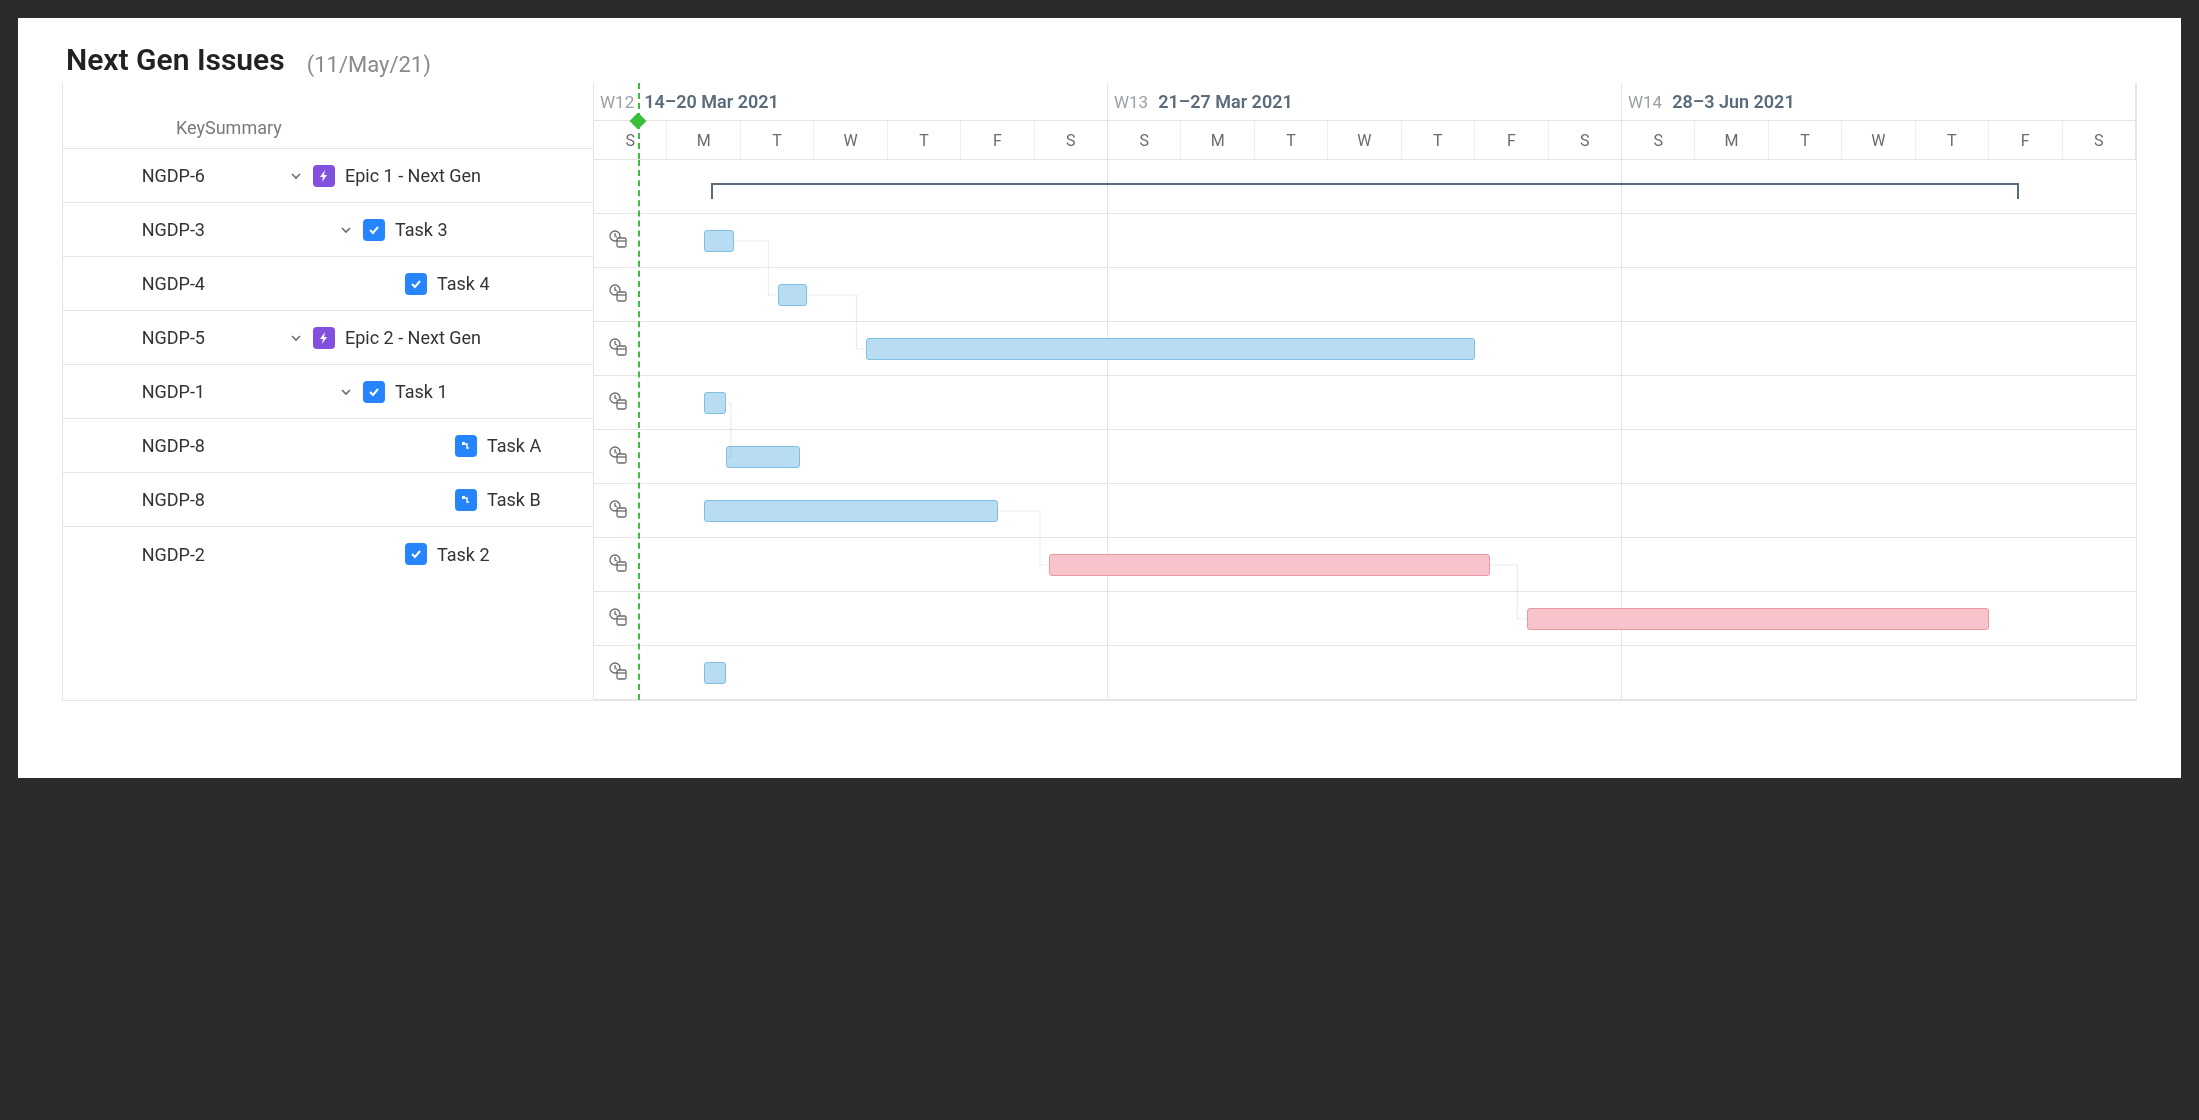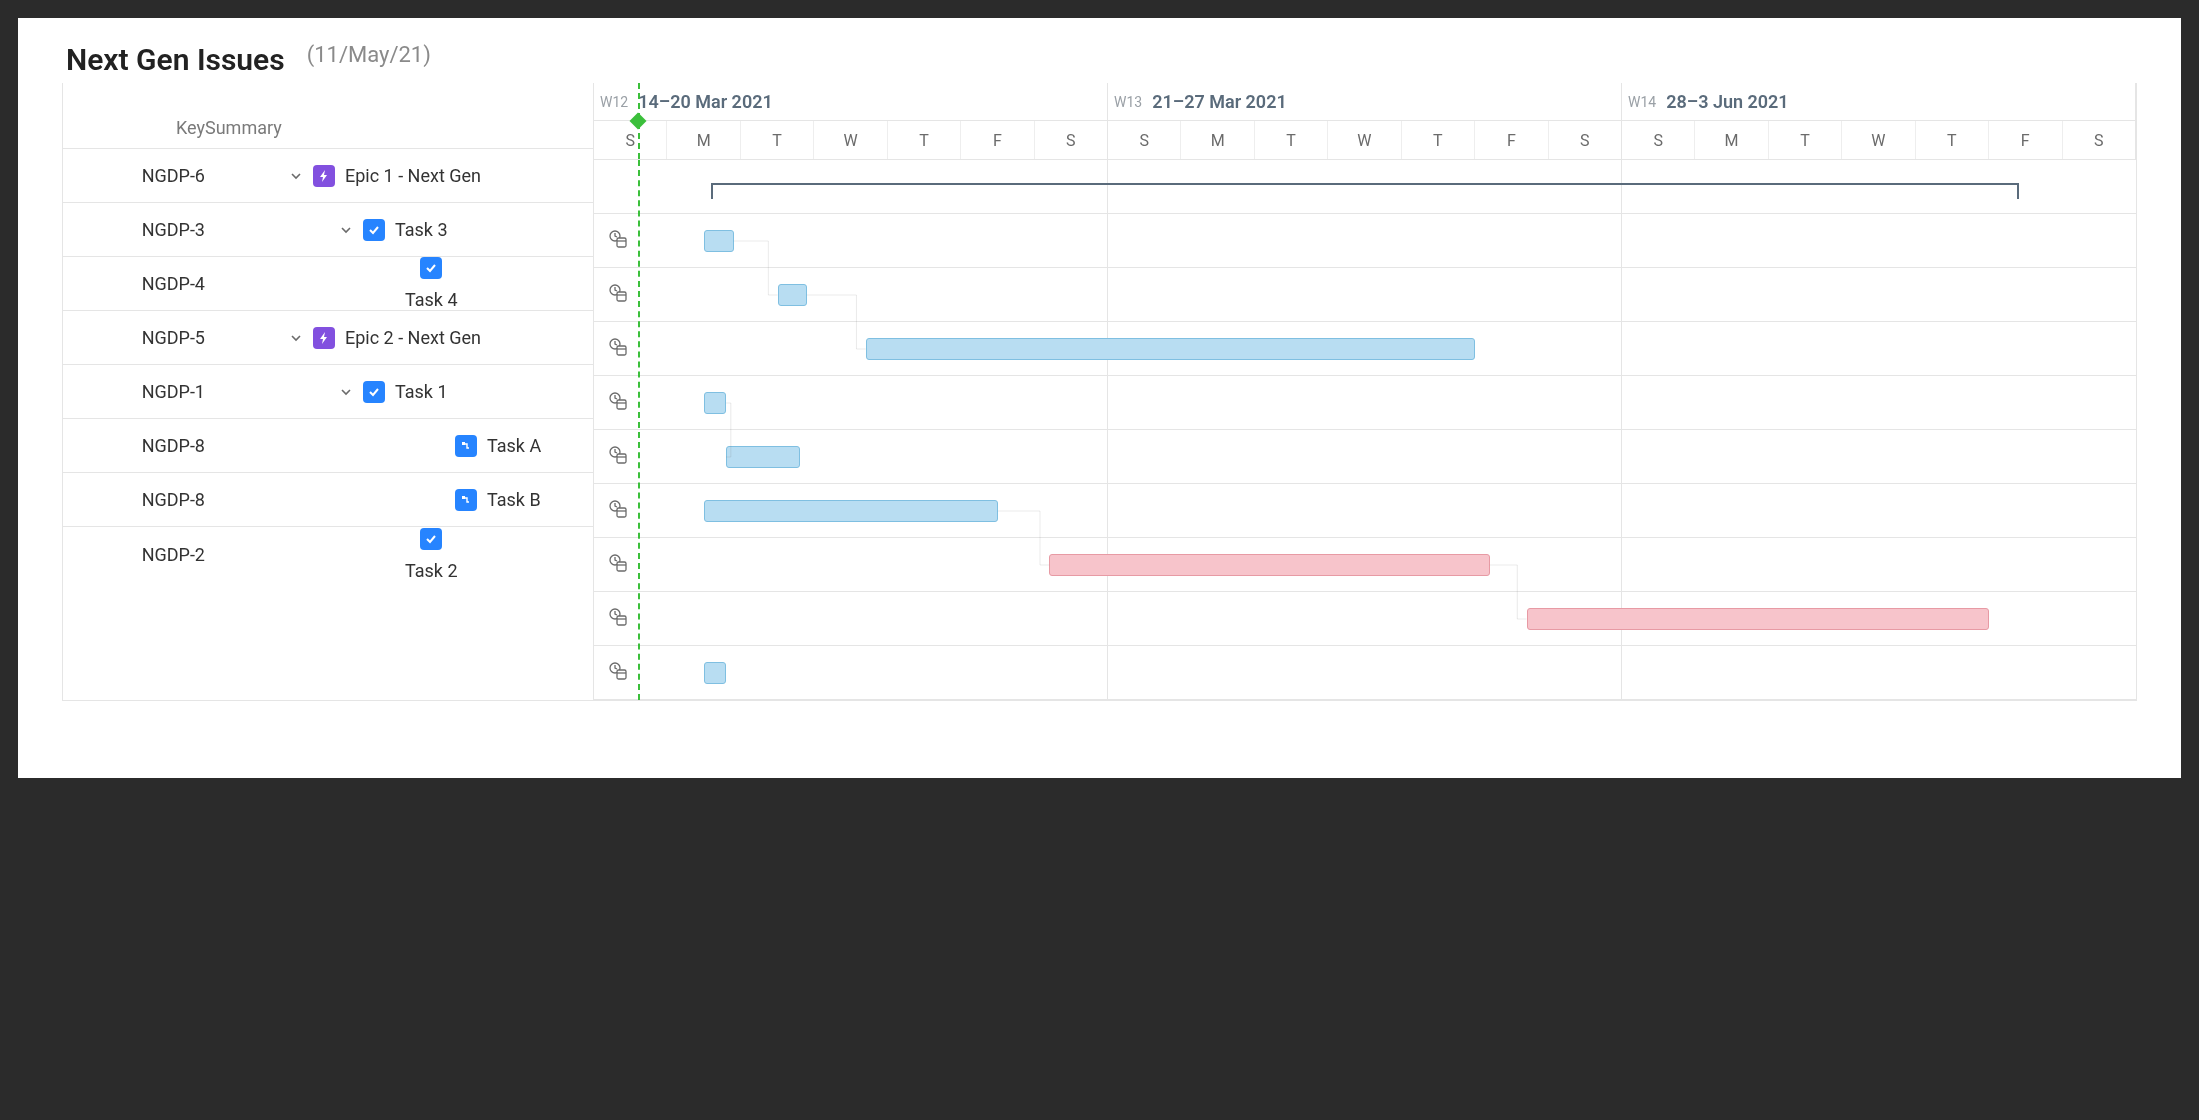--- a/index.html
+++ b/index.html
@@ -17,7 +17,7 @@
 
   .title-row {
     display: flex;
-    align-items: flex-start;
+    align-items: flex-end;
     gap: 22px;
     padding-left: 4px;
     margin-bottom: 6px;

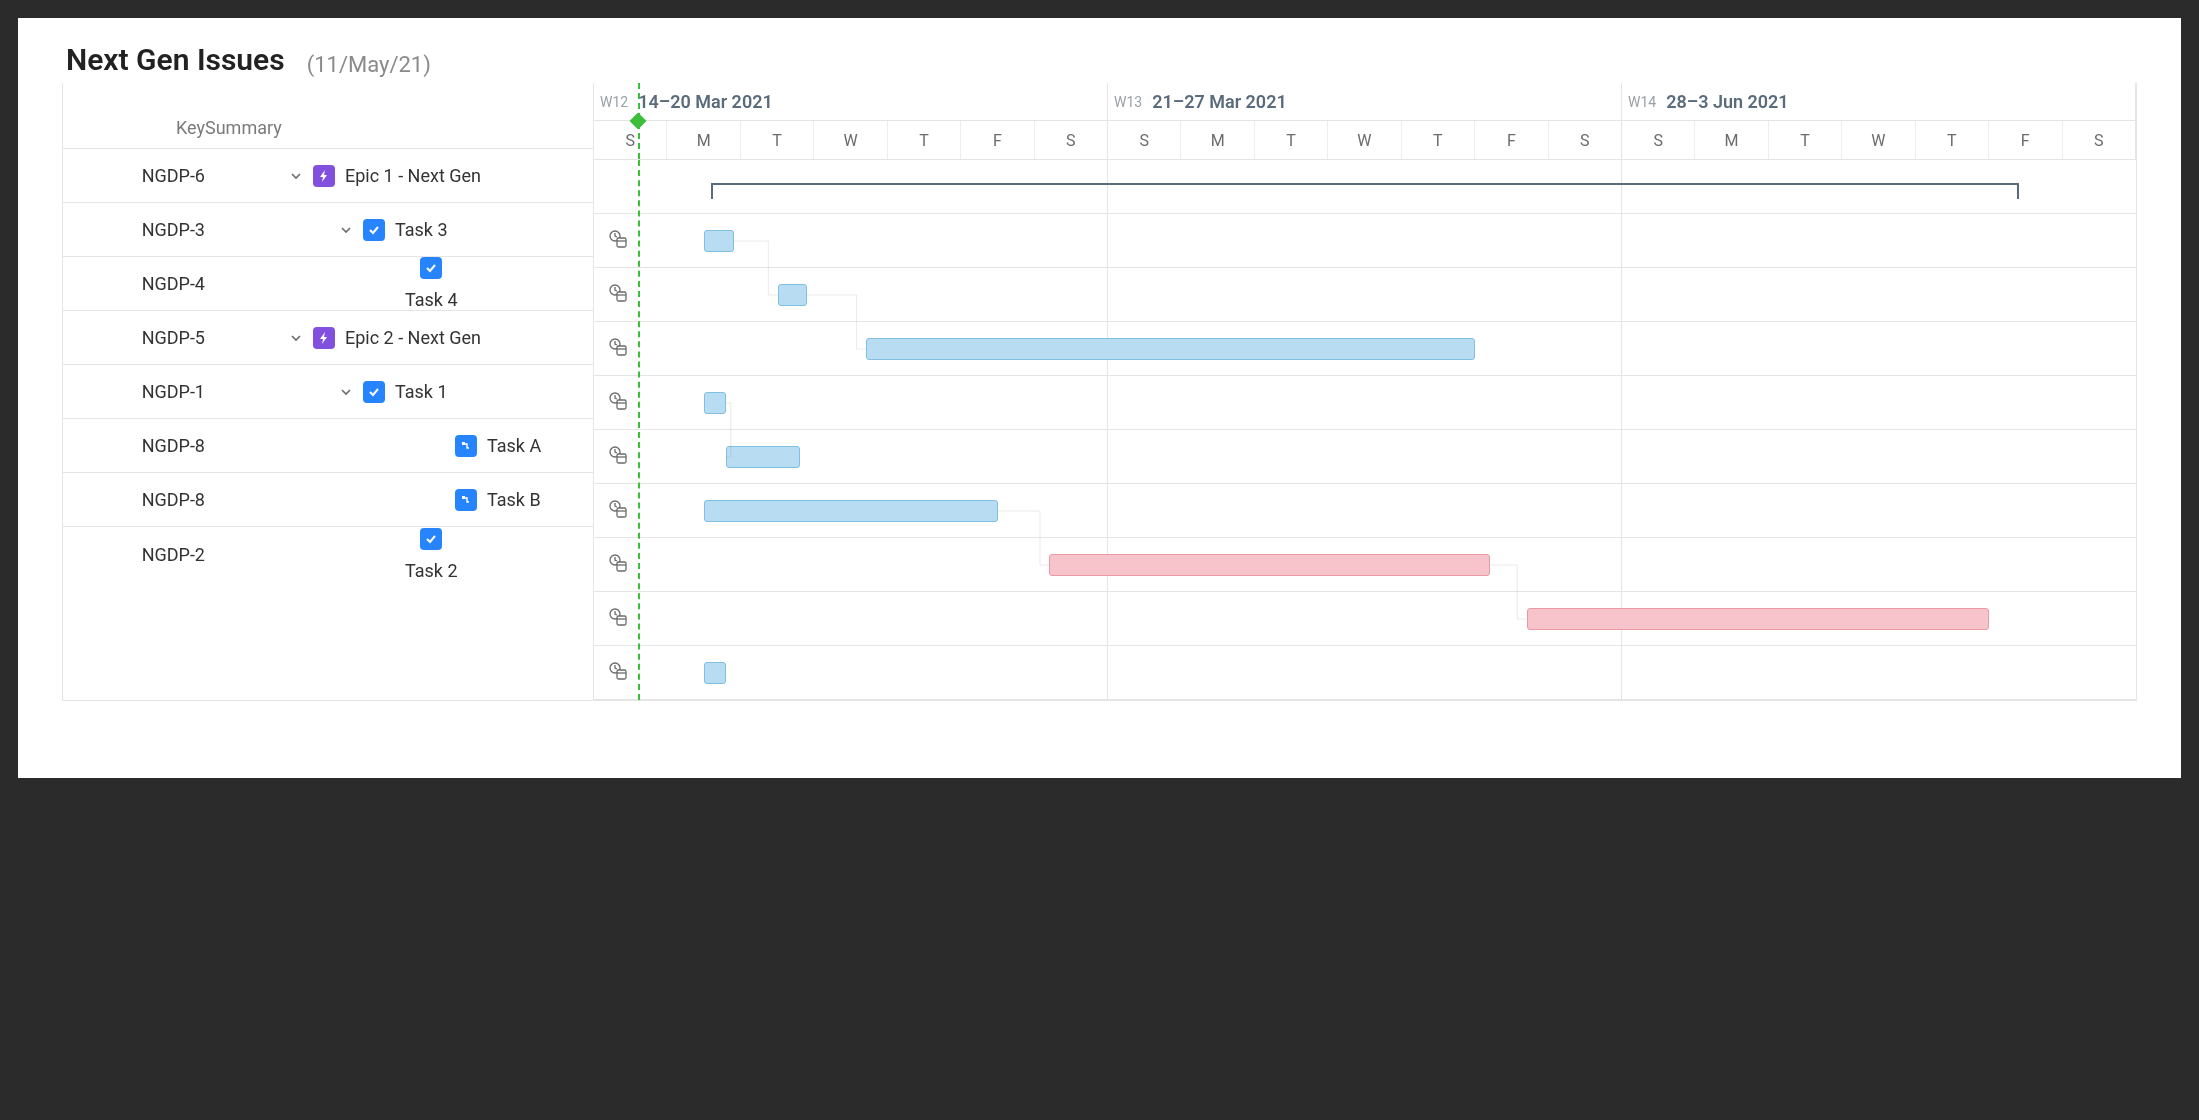--- a/index.html
+++ b/index.html
@@ -142,7 +142,7 @@
     padding:0 6px;
     border-bottom:1px solid #e5e5e5;
   }
-  .t-week-num{color:#9aa0a6;font-size:14px;}
+  .t-week-num{color:#9aa0a6;font-size:17px;}
   .t-week-range{color:#5a6b7b;font-weight:600;font-size:18px;}
   .t-days{
     display:flex;

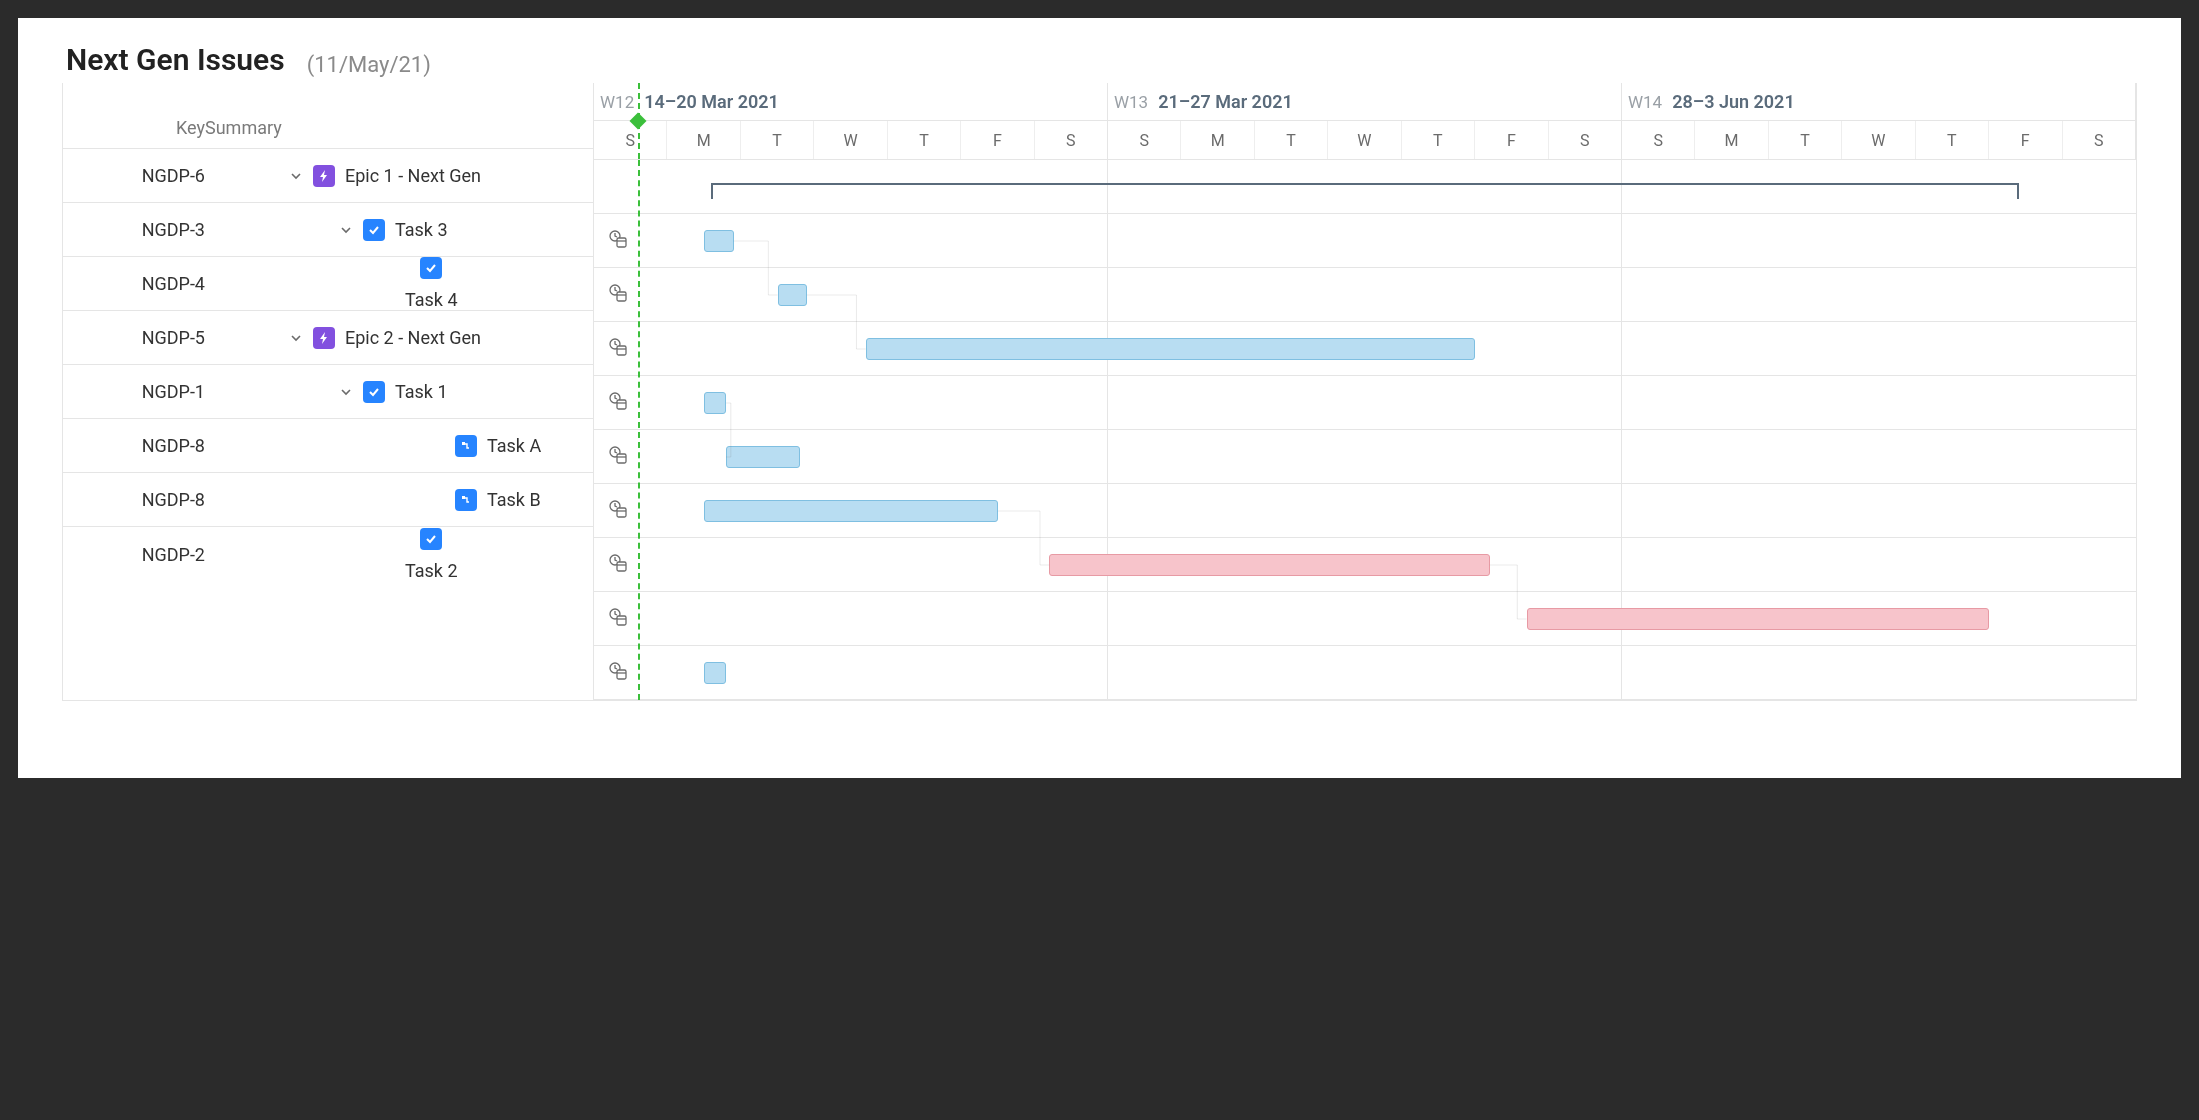--- a/index.html
+++ b/index.html
@@ -81,7 +81,7 @@
   .ind-0 { padding-left: 34px; }
   .ind-1 { padding-left: 84px; }
   .ind-2 { padding-left: 134px; } 
-  .ind-2b { padding-left: 200px; flex-direction: column; }
+  .ind-2b { padding-left: 200px; }
   .ind-3b { padding-left: 250px; }
 
   .chev {

